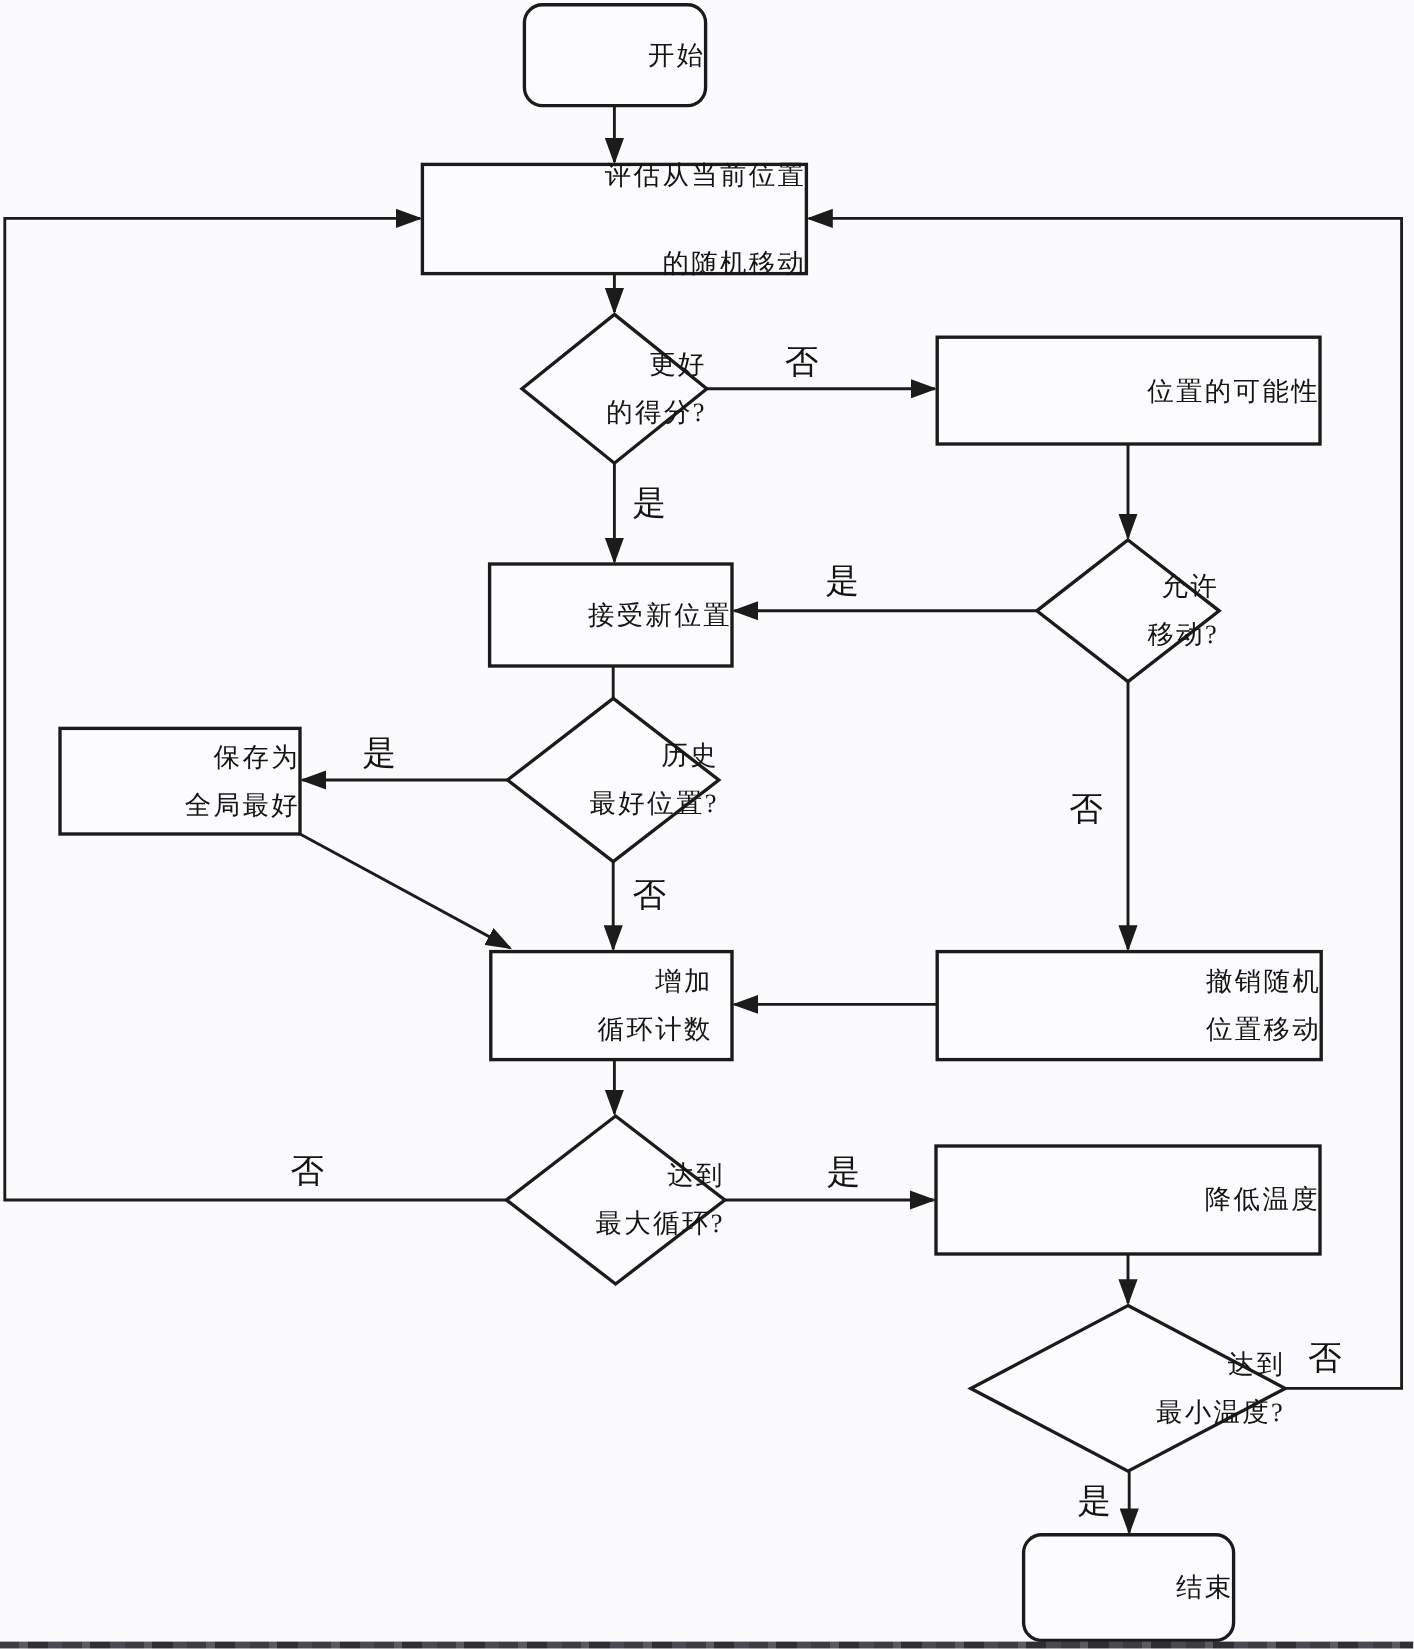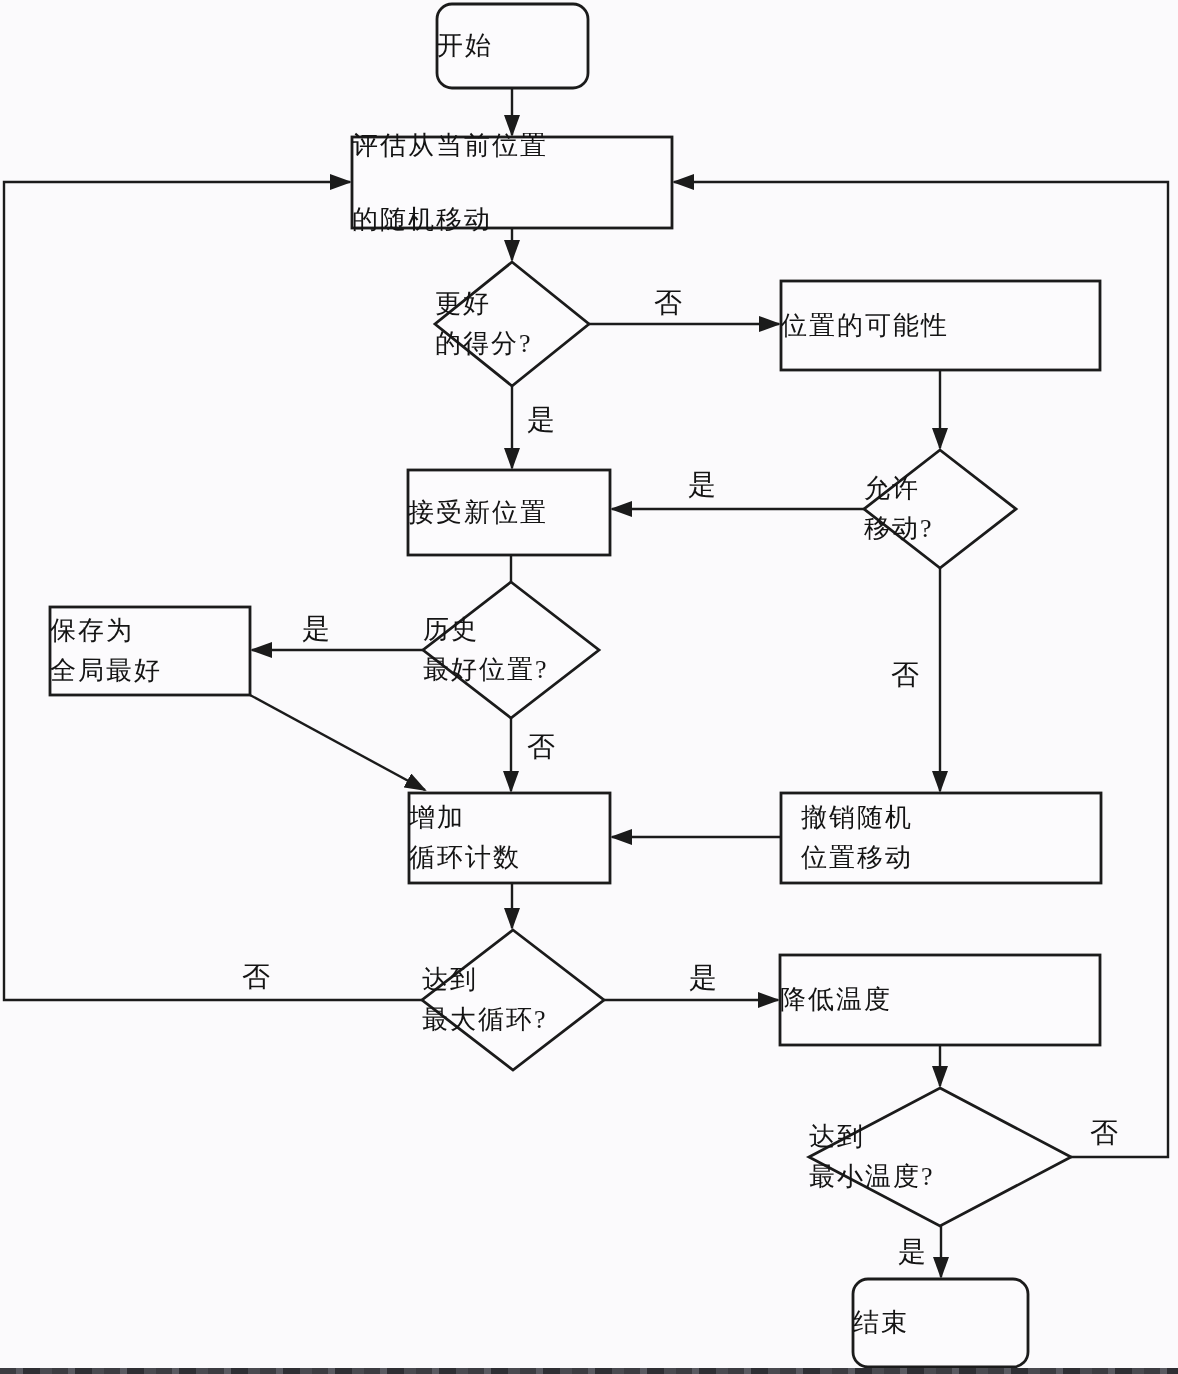--- a/index.html
+++ b/index.html
@@ -26,9 +26,9 @@
   .node-label{
     position:absolute;
     display:flex;flex-direction:column;
-    align-items:flex-start;justify-content:center;
+    align-items:flex-end;justify-content:center;
     text-align:center;
-    font-size:26px;line-height:40px;
+    font-size:22px;line-height:40px;
     letter-spacing:2px;
     color:var(--text);
   }

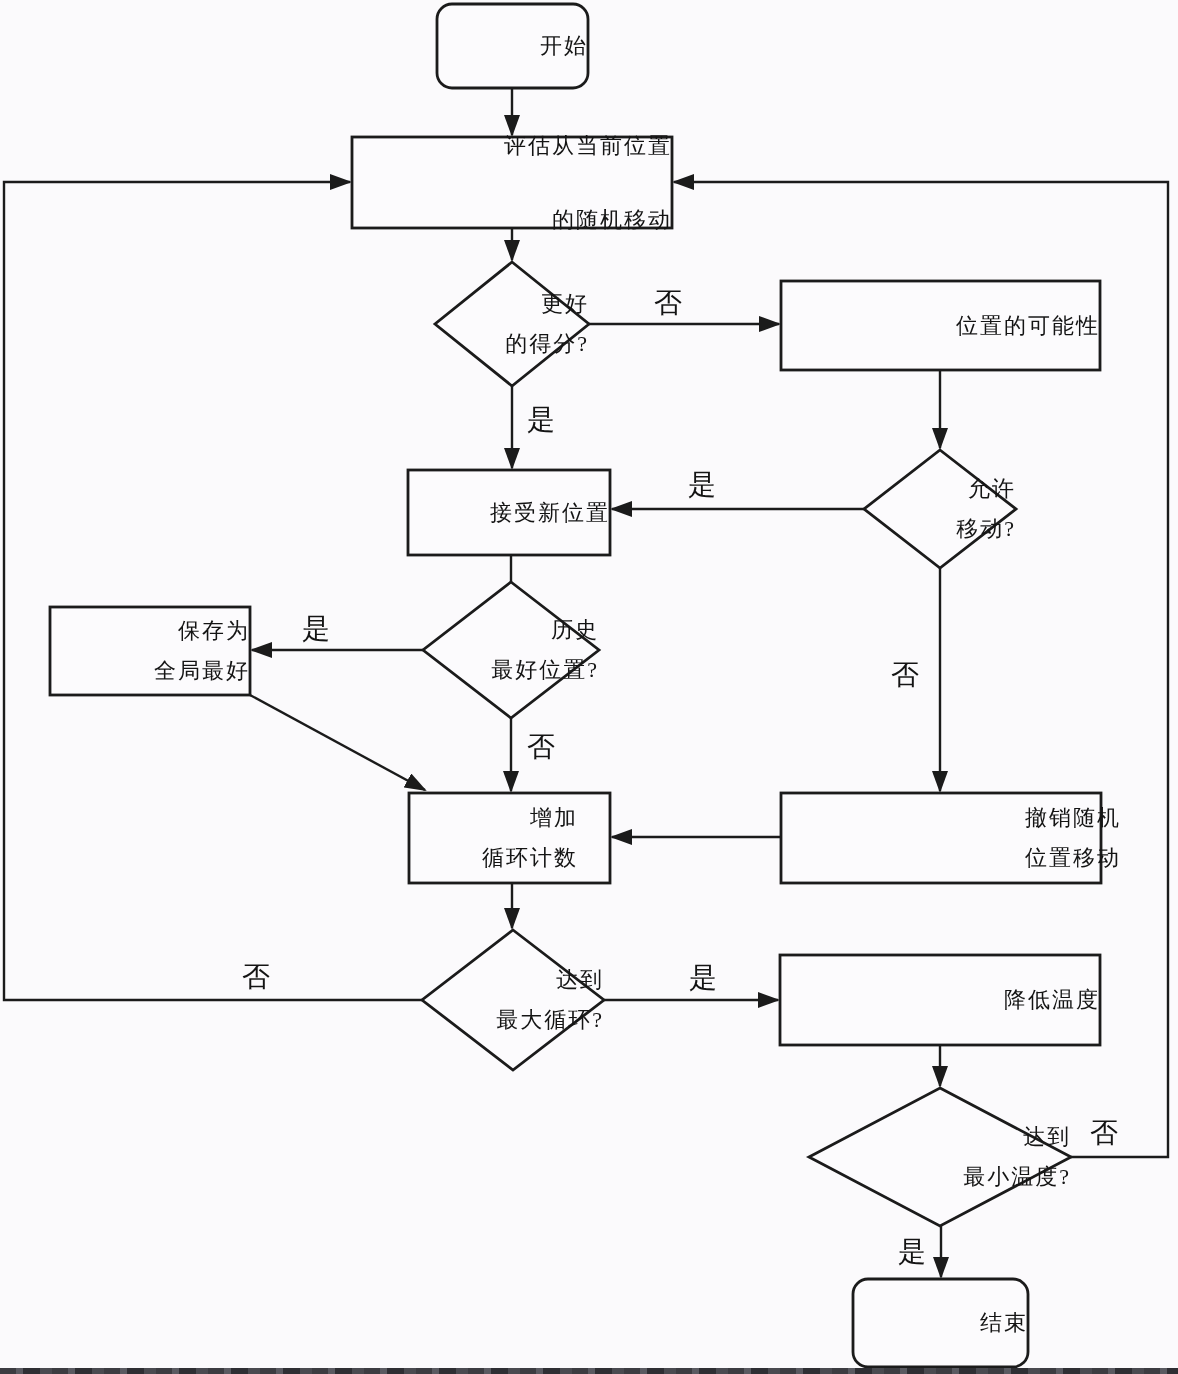--- a/index.html
+++ b/index.html
@@ -136,7 +136,7 @@
         <div class="node-line">保存为</div>
         <div class="node-line">全局最好</div>
       </div>
-      <div class="node-label" style="left: 409px; top: 793px; width: 169px; height: 90px;">
+      <div class="node-label" style="left: 409px; top: 793px; width: 169px; height: 90px; padding-left: 16px;">
         <div class="node-line">增加</div>
         <div class="node-line">循环计数</div>
       </div>

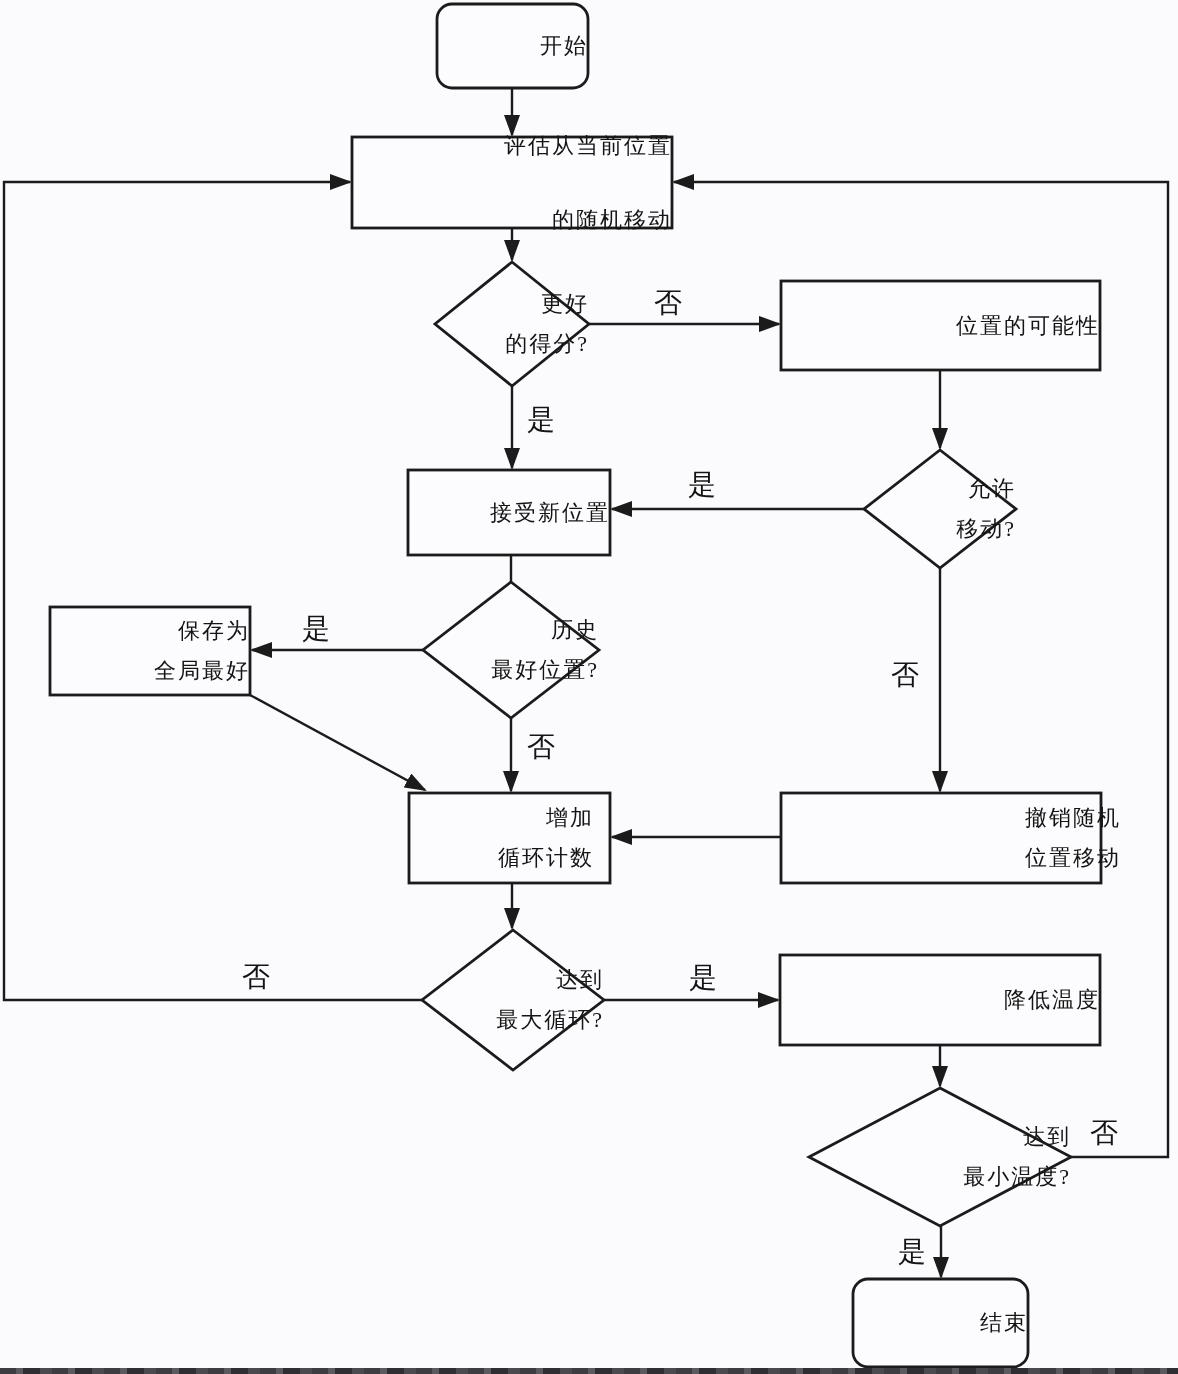--- a/index.html
+++ b/index.html
@@ -140,7 +140,7 @@
         <div class="node-line">增加</div>
         <div class="node-line">循环计数</div>
       </div>
-      <div class="node-label" style="left: 781px; top: 793px; width: 320px; height: 90px; margin-left: 20px;">
+      <div class="node-label" style="left: 781px; top: 793px; width: 320px; height: 90px;">
         <div class="node-line">撤销随机</div>
         <div class="node-line">位置移动</div>
       </div>

